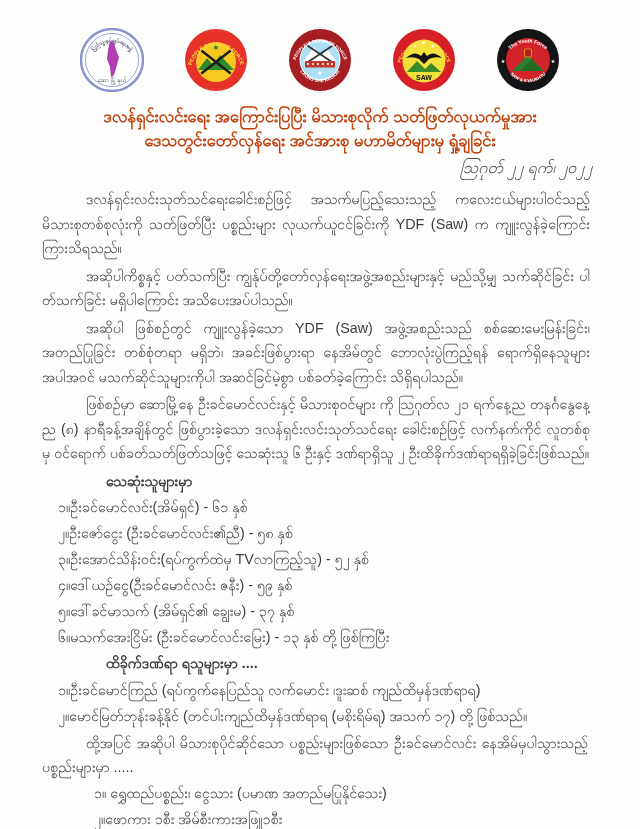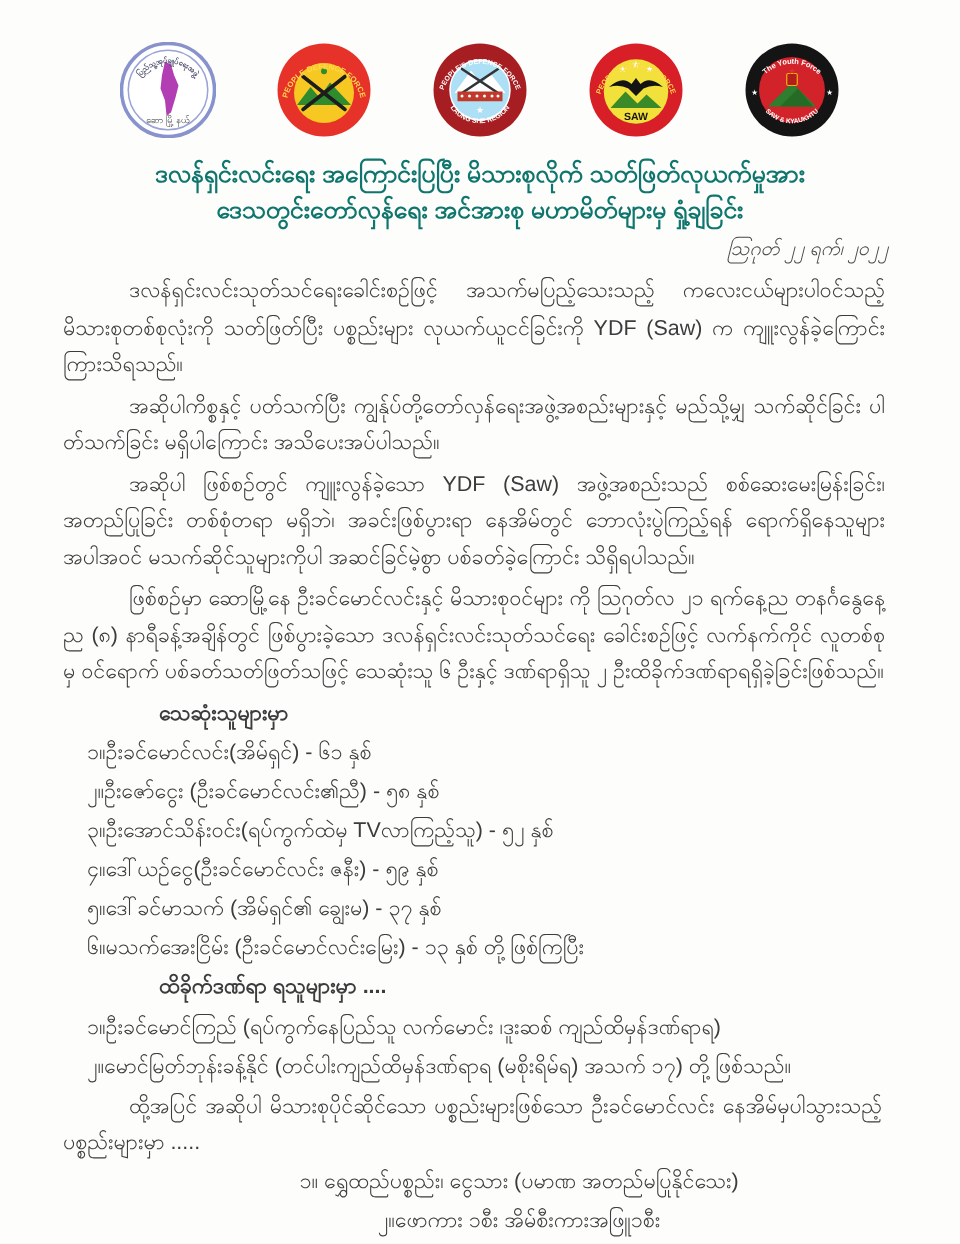--- a/index.html
+++ b/index.html
@@ -18,7 +18,7 @@
   
   .title-block{margin-top:12px;text-align:center;padding:0 40px;}
   .title-line{
-    font-weight:bold;color:#0f766e;font-size:16.5px;line-height:24px;
+    font-weight:bold;color:#c2410c;font-size:16.5px;line-height:24px;
   }
   .date-line{
     margin-top:5px;padding-right:48px;text-align:right;

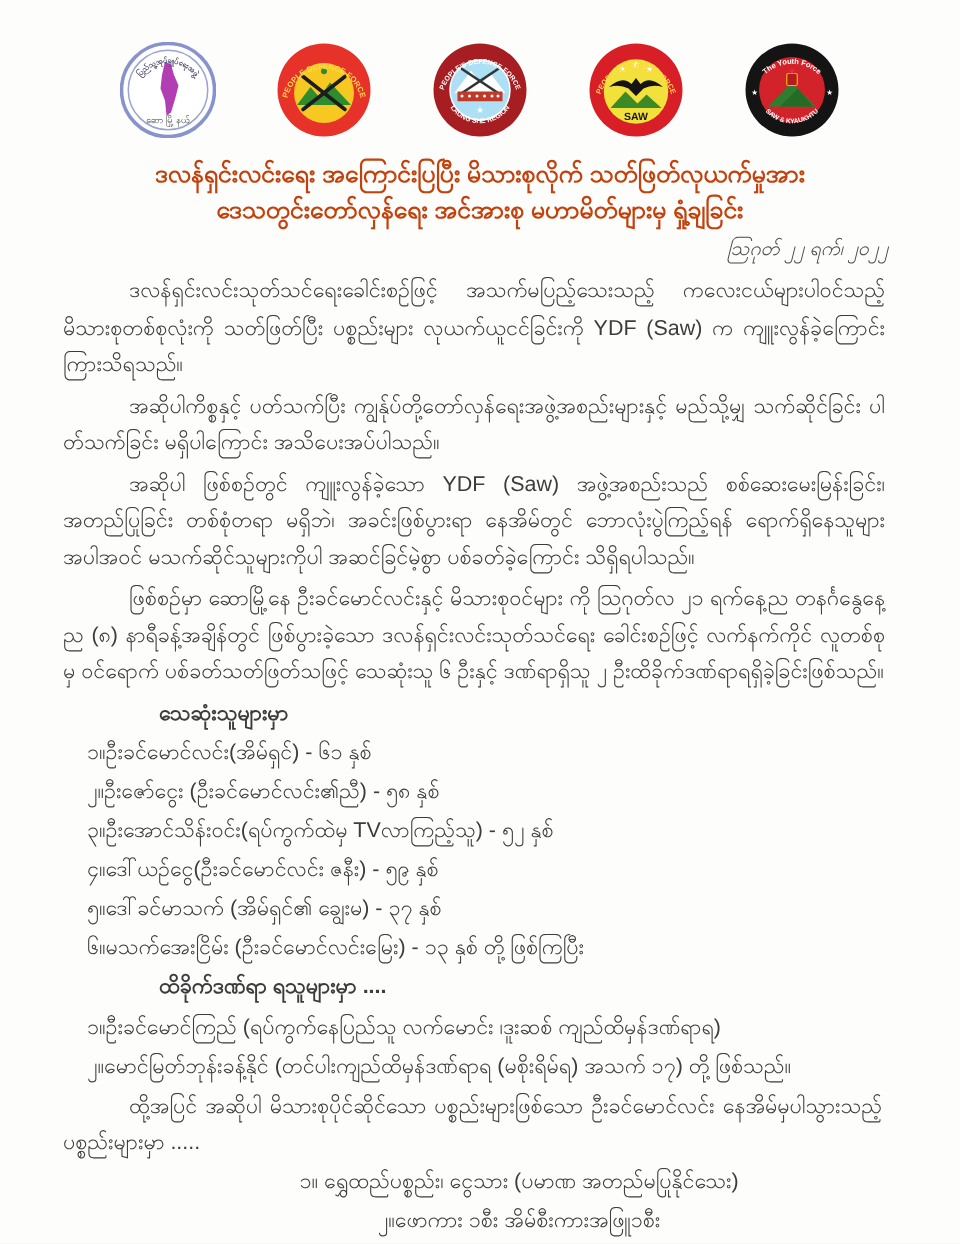--- a/index.html
+++ b/index.html
@@ -22,7 +22,7 @@
   }
   .date-line{
     margin-top:5px;padding-right:48px;text-align:right;
-    font-style:italic;font-size:13px;color:#4a4a4a;
+    font-style:italic;font-size:16px;color:#4a4a4a;
   }
   
   .doc-body{padding:6px 42px 0 42px;font-size:14.3px;line-height:24.5px;color:#3c3c3c;}

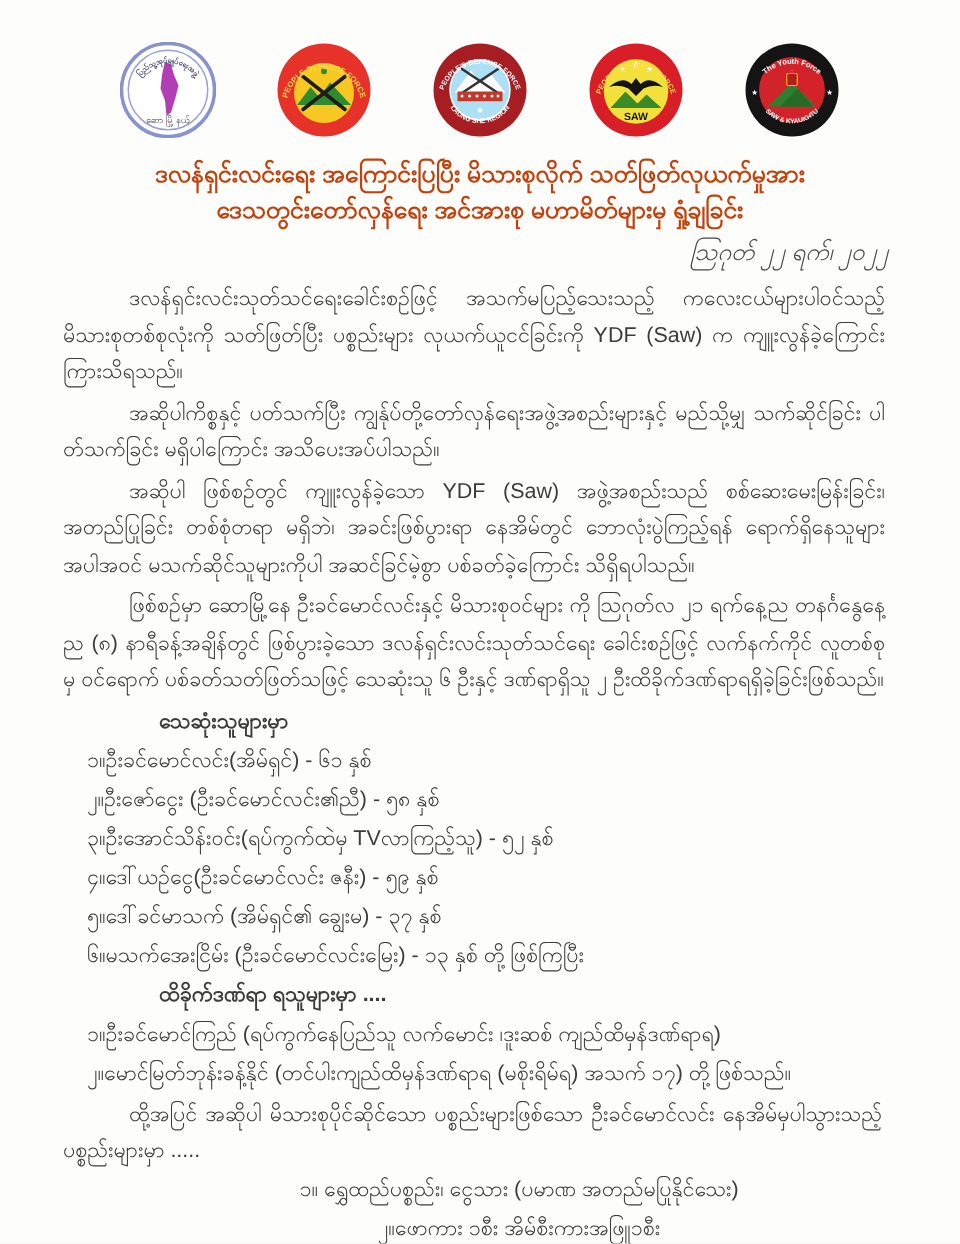--- a/index.html
+++ b/index.html
@@ -30,7 +30,7 @@
   .heading-indent{margin:1px 0;padding-left:64px;font-weight:bold;}
   .num-list{margin:0;padding:0;list-style:none;}
   .num-list li{padding-left:16px;line-height:26px;}
-  .sub-list li{padding-left:52px;line-height:26px;text-align:center;}
+  .sub-list li{padding-left:52px;line-height:26px;}
   .intro-para{margin:2px 10px 0 0;text-indent:44px;text-align:justify;}
   .arc-text{font-family:"Liberation Sans",sans-serif;font-weight:bold;}
 </style>

